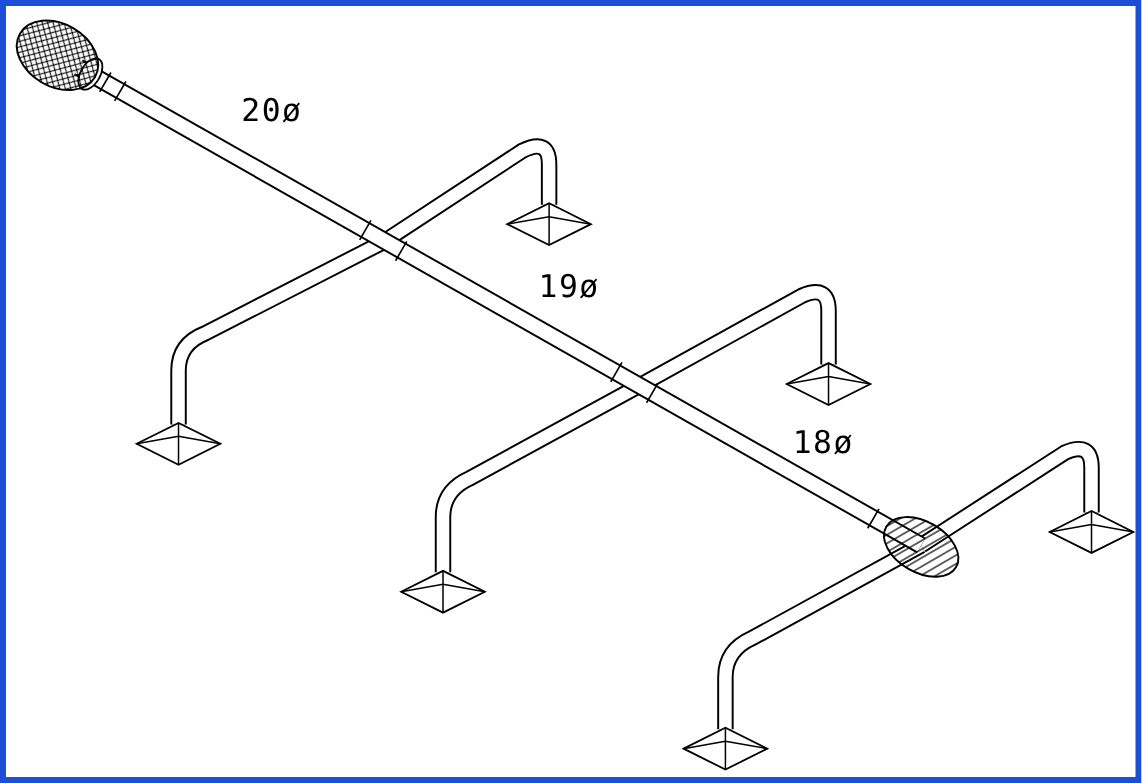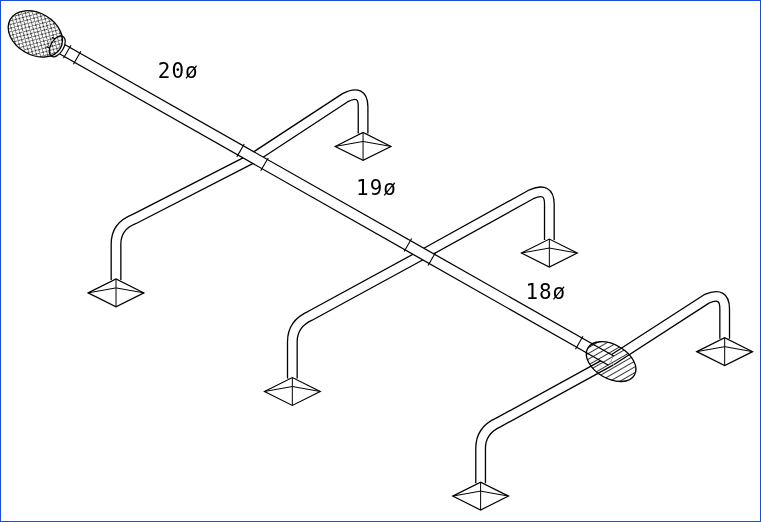--- a/index.html
+++ b/index.html
@@ -8,7 +8,7 @@
     width: 761px;
     height: 522px;
     background: #ffffff;
-    border: 1px solid #1d4ed8;
+    border: 4px solid #1d4ed8;
     box-sizing: border-box;
     overflow: hidden;
     font-family: "DejaVu Sans Mono", monospace;

